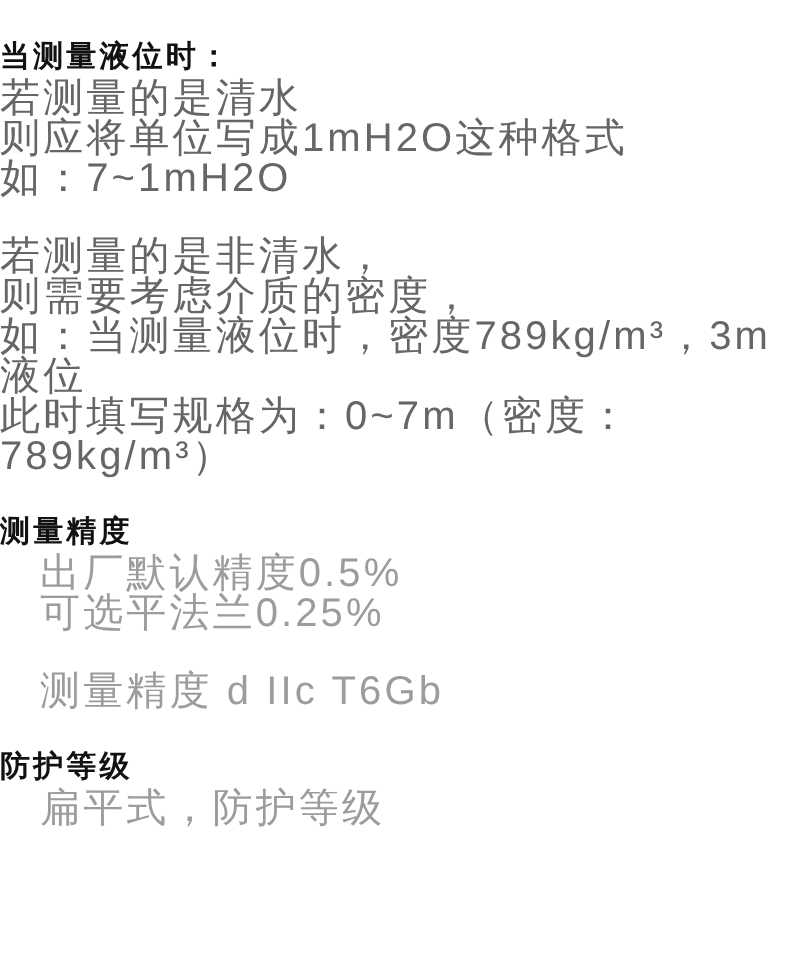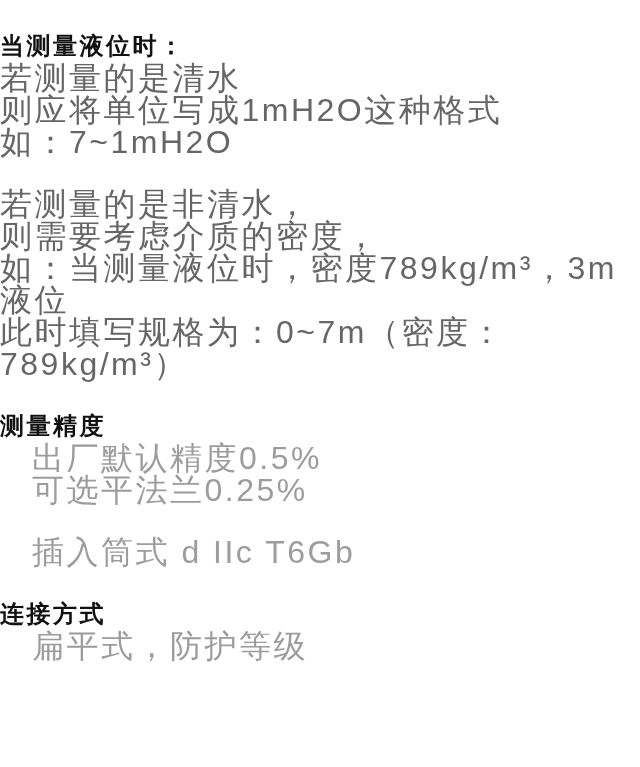--- a/index.html
+++ b/index.html
@@ -69,7 +69,7 @@
   </section>
 
   <section class="section">
-    <p class="line light">插入筒式 d IIc T6Gb</p>
+    <p class="line light">测量精度 d IIc T6Gb</p>
   </section>
 
   <section class="section">

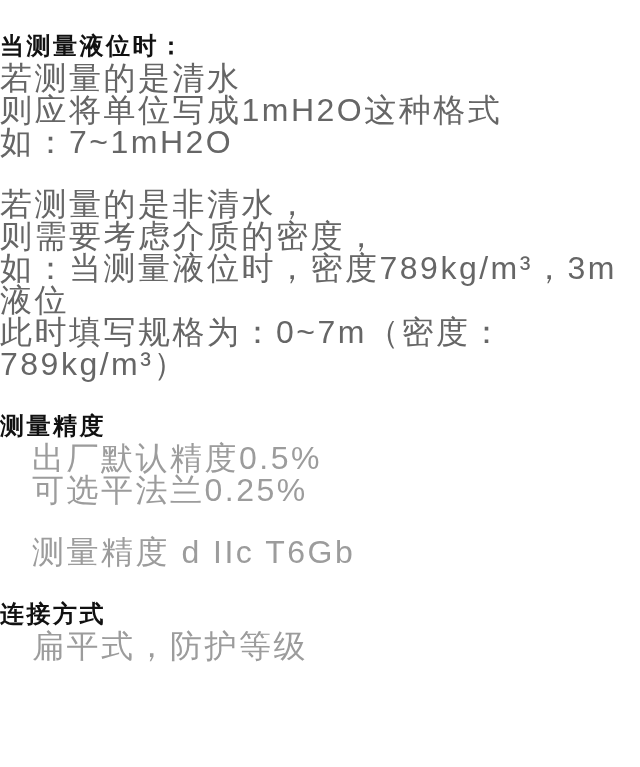--- a/index.html
+++ b/index.html
@@ -73,7 +73,7 @@
   </section>
 
   <section class="section">
-    <h2 class="section-heading">连接方式</h2>
+    <h2 class="section-heading">防护等级</h2>
     <p class="line light">扁平式，防护等级</p>
   </section>
 

